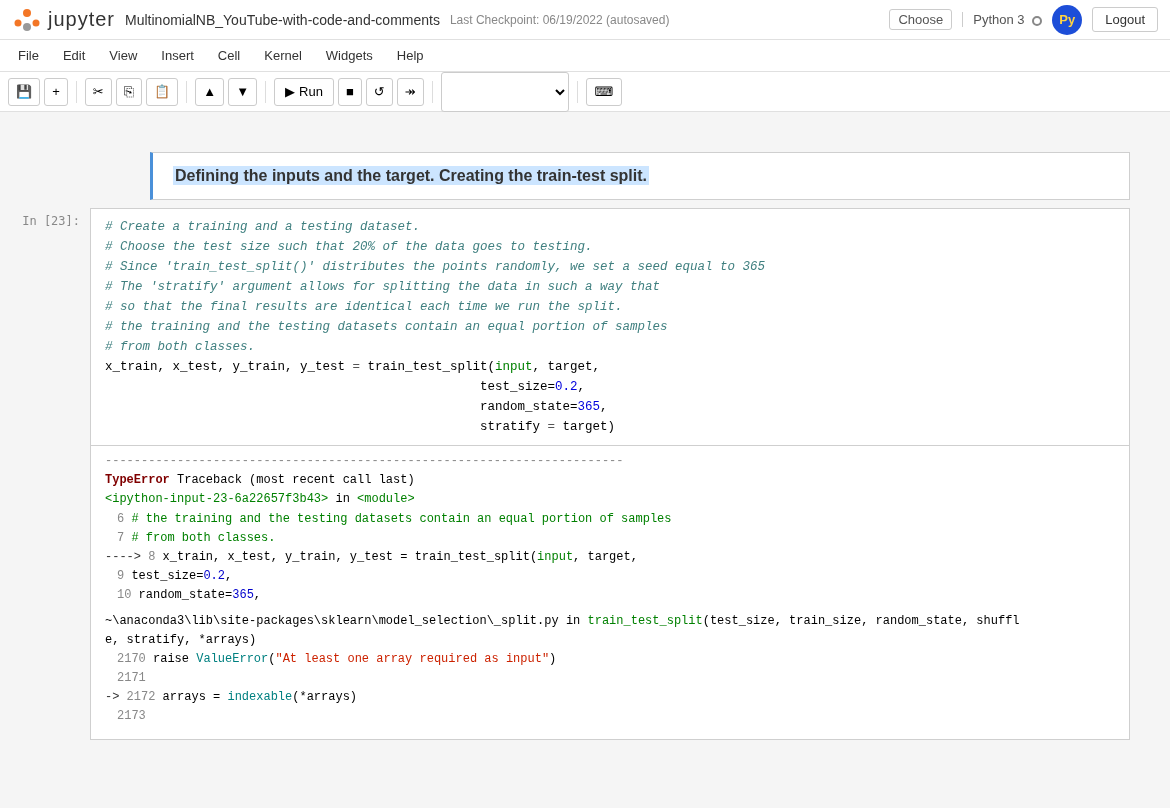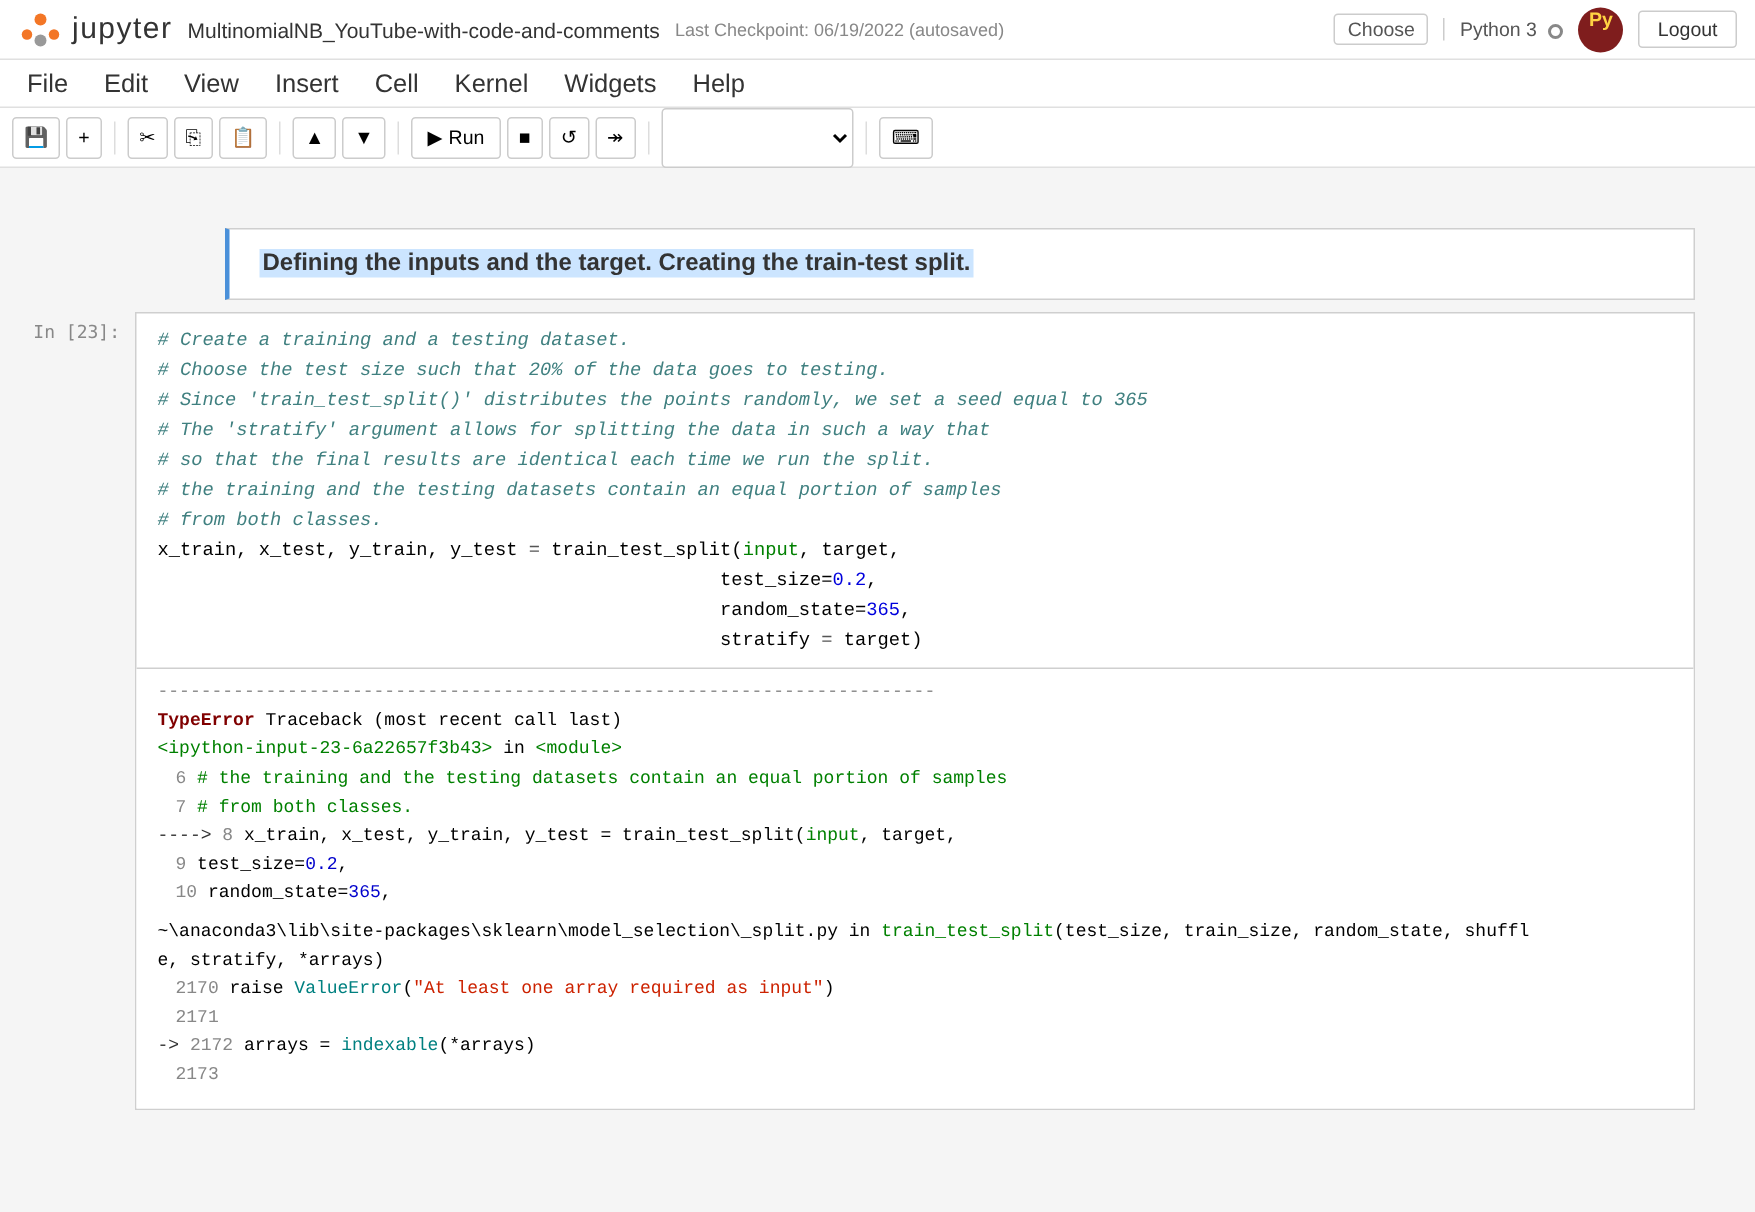--- a/index.html
+++ b/index.html
@@ -202,9 +202,9 @@
     
     .py-logo-circle {
       width: 30px; height: 30px;
-      background: #7f1d1d;
+      background: #1d4ed8;
       border-radius: 50%;
-      display: flex; align-items: flex-start; justify-content: center;
+      display: flex; align-items: center; justify-content: center;
       color: #ffd343;
       font-size: 16px;
       font-weight: bold;

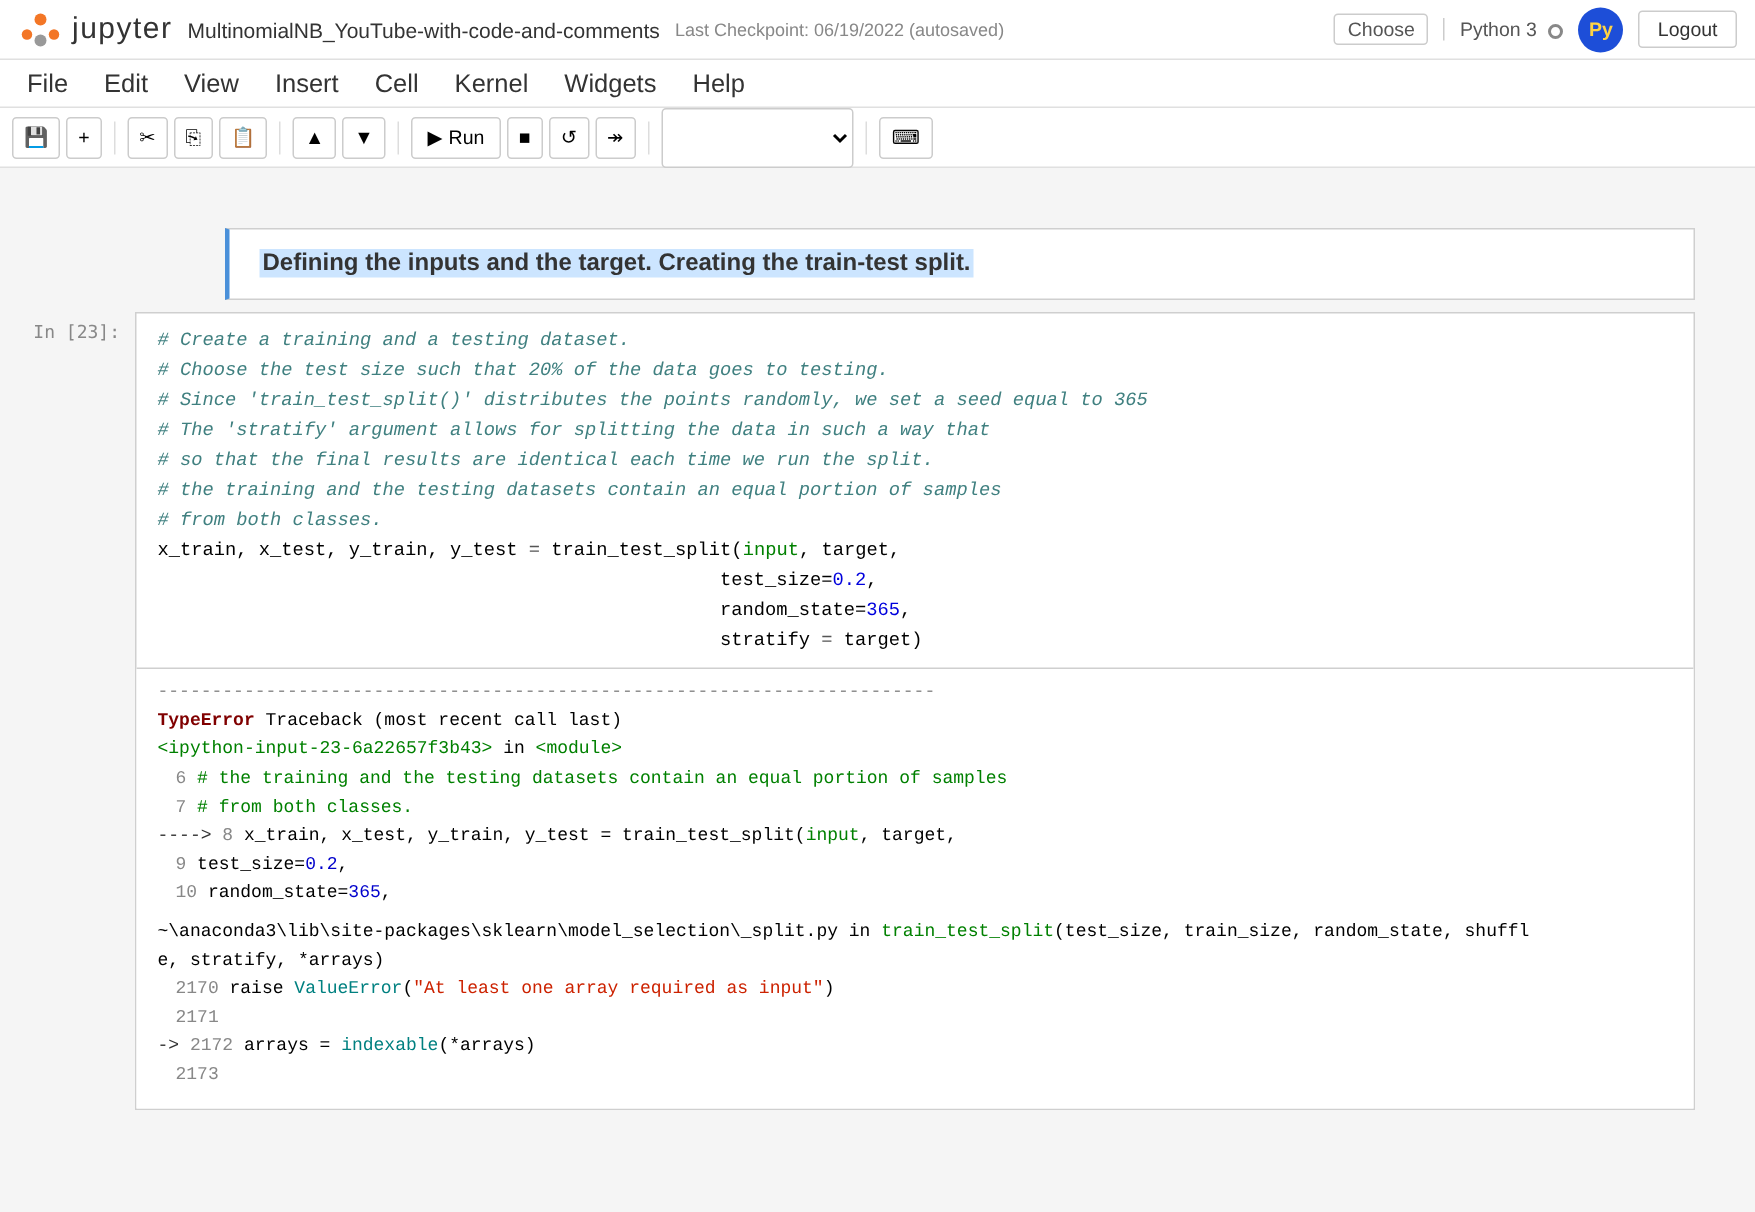--- a/index.html
+++ b/index.html
@@ -55,7 +55,7 @@
     }
     .menu-item {
       padding: 3px 10px;
-      font-size: 17px;
+      font-size: 13px;
       color: #333;
       cursor: pointer;
       border-radius: 3px;

